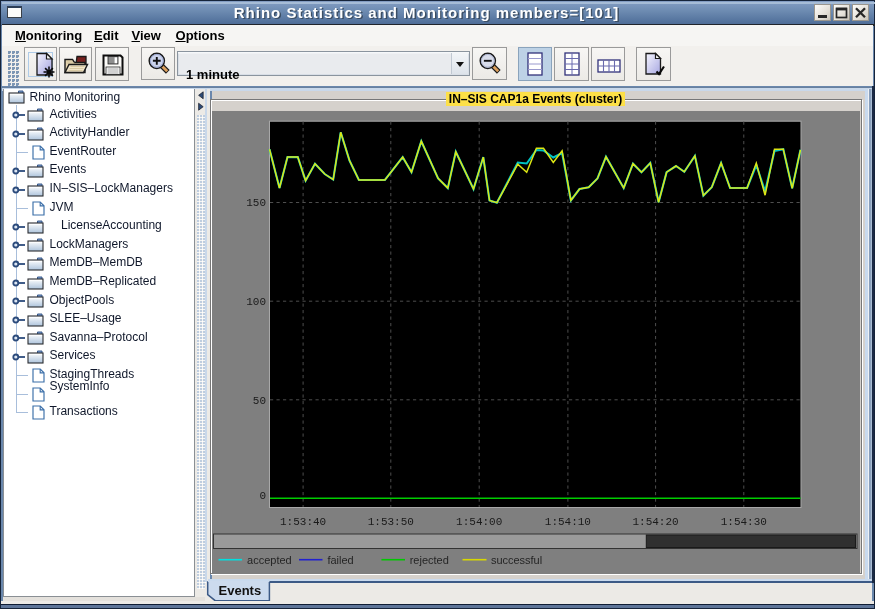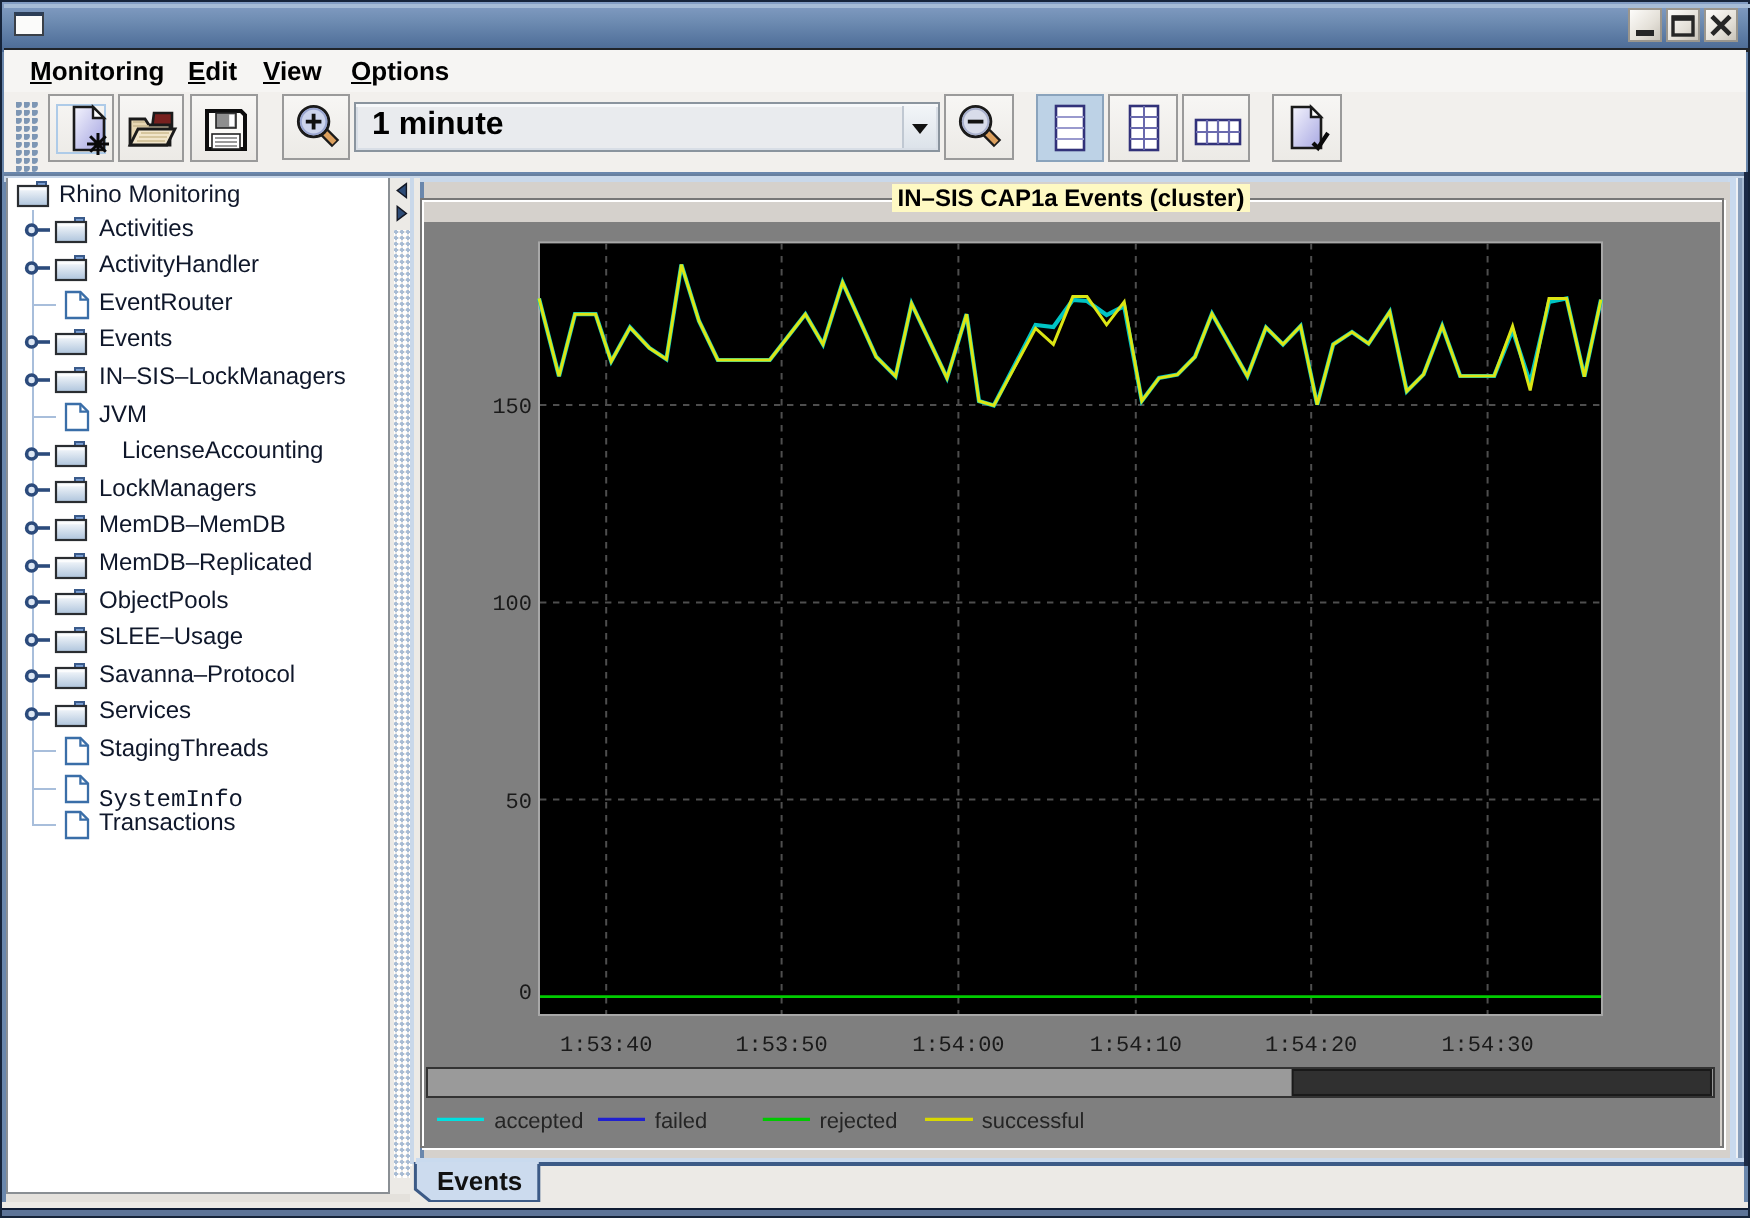--- a/index.html
+++ b/index.html
@@ -81,6 +81,7 @@
   <div class="abs" id="title-hl"></div>
     <div class="abs" id="title-icon"></div>
     <div class="abs" id="title-dark"></div>
+  <div class="abs" id="title-text">Rhino Statistics and Monitoring members=[101]</div>
 </div>
 <div class="abs winbtn" style="left:814px;">
   <svg width="15" height="15">

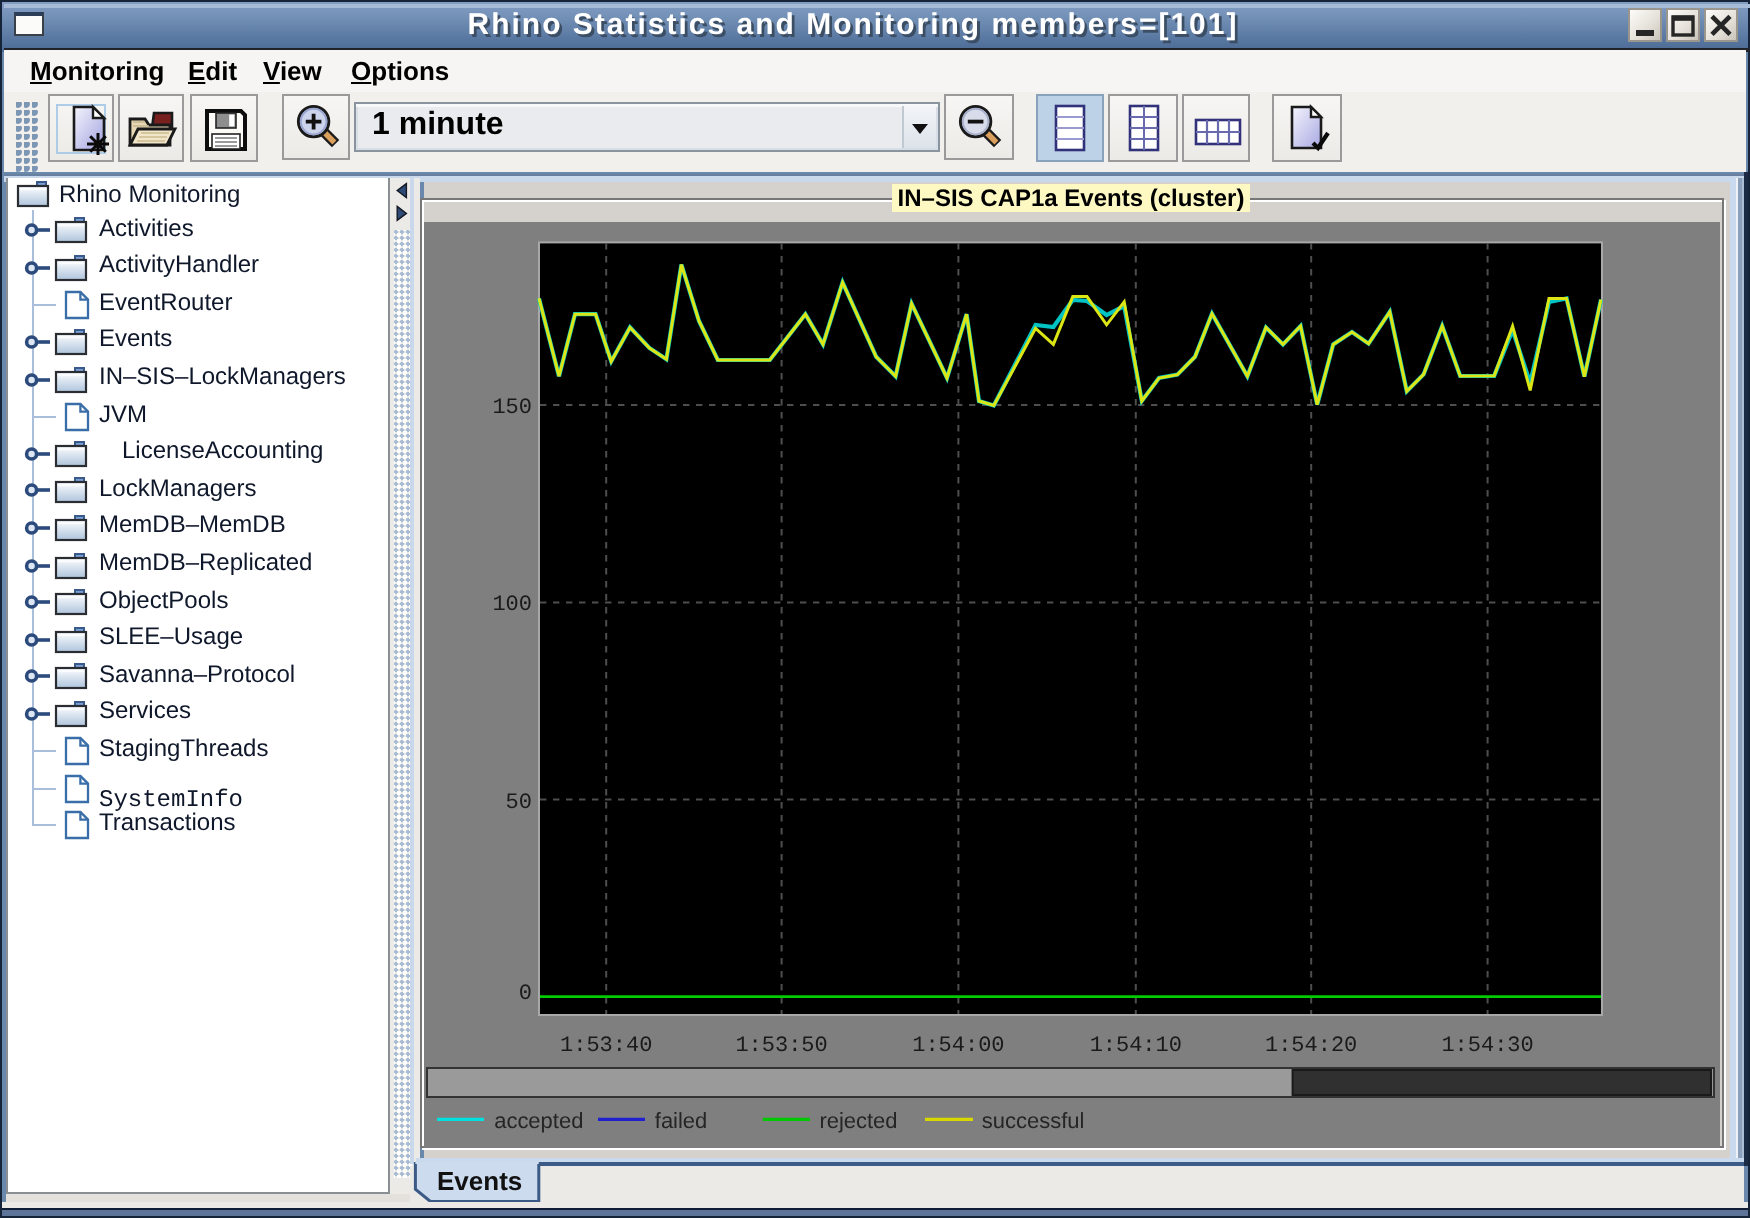--- a/index.html
+++ b/index.html
@@ -32,7 +32,7 @@
 .tbtn svg { position:absolute; }
 #combo { position:absolute; left:175px; top:5px; width:293px; height:25px; background:#e9ebee;
   border:1px solid #8a949e; box-shadow:inset 0 1.5px 0 #f6f8fa, inset 0 0 0 1px #d8dee6; }
-#combo-text { position:absolute; left:8px; top:2px; font-weight:bold; font-size:16px; color:#000; }
+#combo-text { position:absolute; left:8px; top:15px; font-weight:bold; font-size:13px; color:#000; }
 #combo-arrow { position:absolute; right:1px; top:1px; width:17px; height:21px;
   background:linear-gradient(#f2f5f8,#dde3ea); border-left:1px solid #c0c8d2; }
 #combo-arrow:after { content:""; position:absolute; left:3.5px; top:8.5px; width:0; height:0;

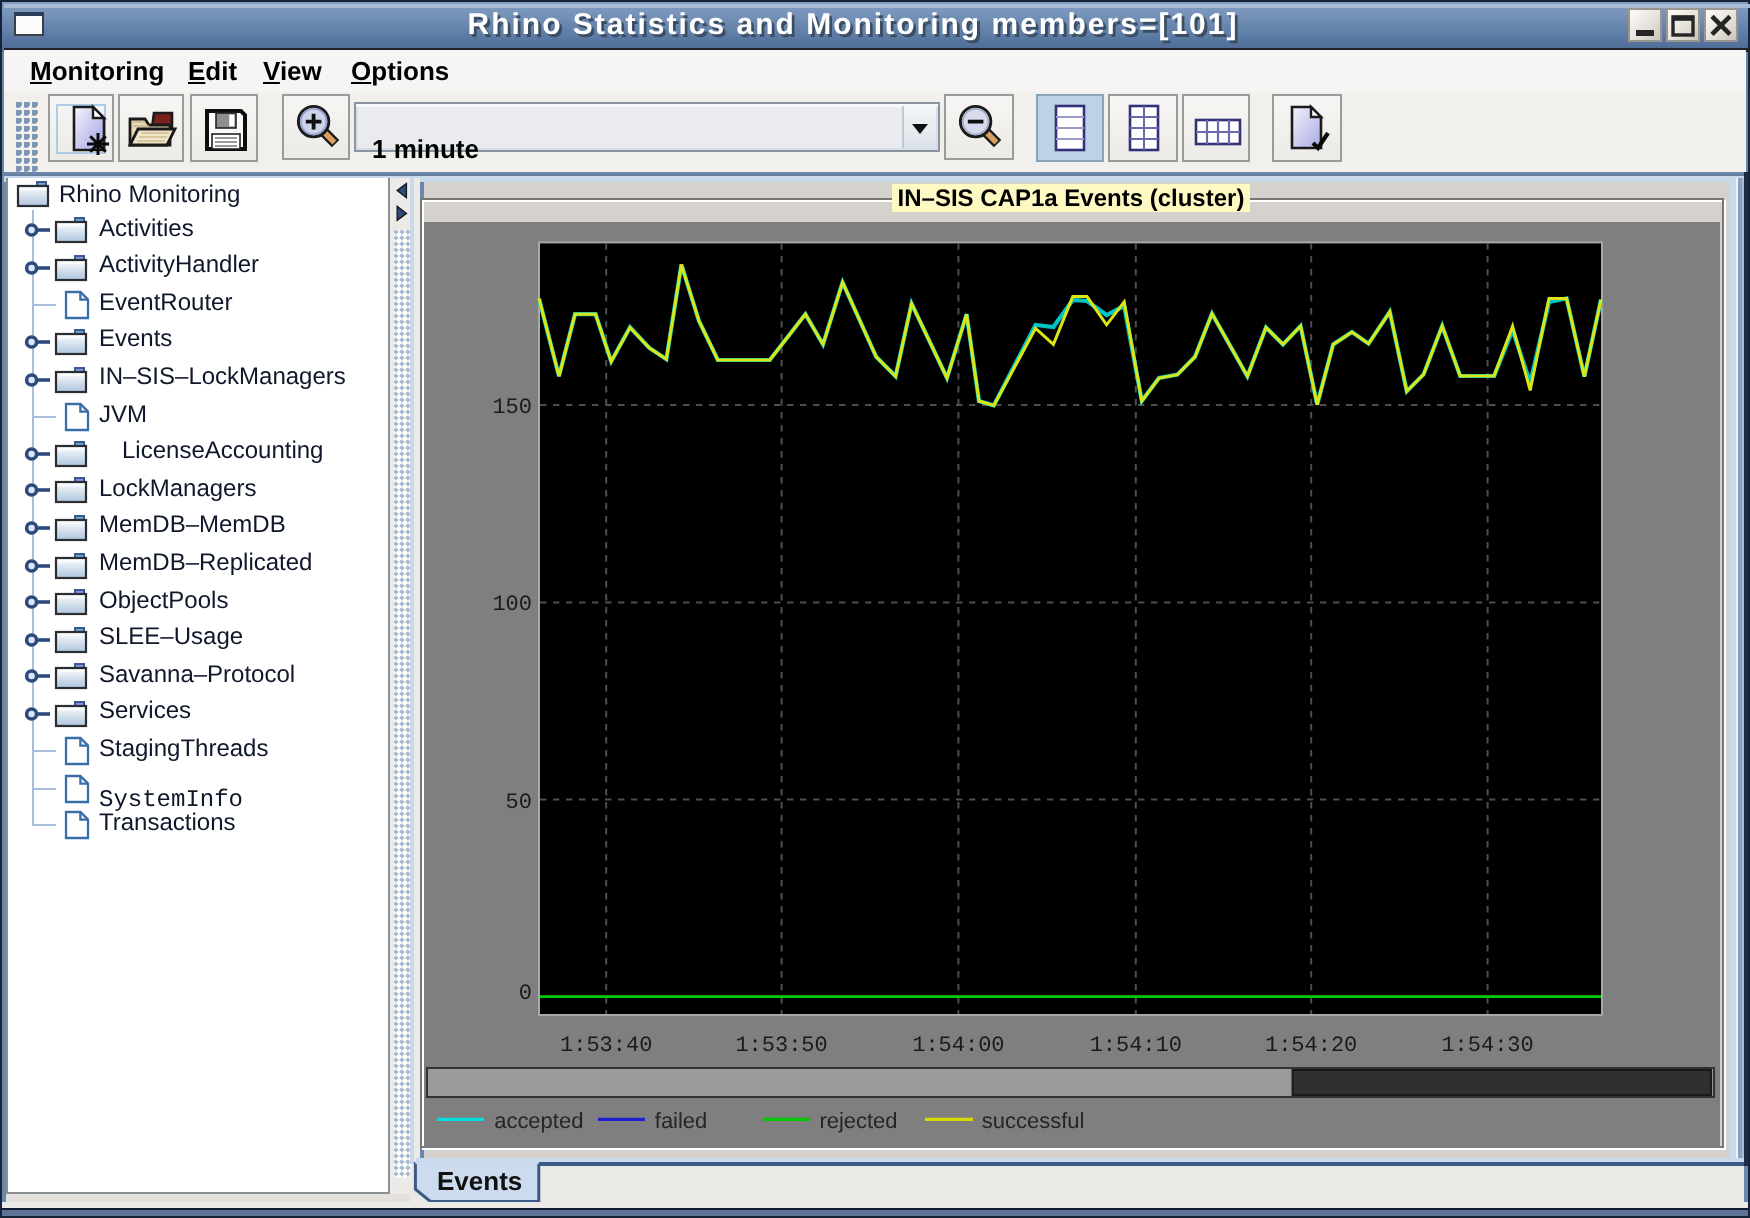--- a/index.html
+++ b/index.html
@@ -63,7 +63,7 @@
 #ctitle-lineW { position:absolute; left:-0.9px; top:8.5px; width:652.2px; height:475.9px; border:1px solid #ffffff; }
 #ctitle-line { position:absolute; left:-1.9px; top:7.5px; width:652.2px; height:475.9px; border:1px solid #777777; }
 #ctitle { position:absolute; left:0; width:648px; top:1px; text-align:center; font-weight:bold; font-size:12px; color:#000; }
-#ctitle span { background:#fef9c3; padding:0 3px; }
+#ctitle span { background:#fde047; padding:0 3px; }
 
 #chart { left:212px; top:110.5px; width:648.4px; height:463px; }
 

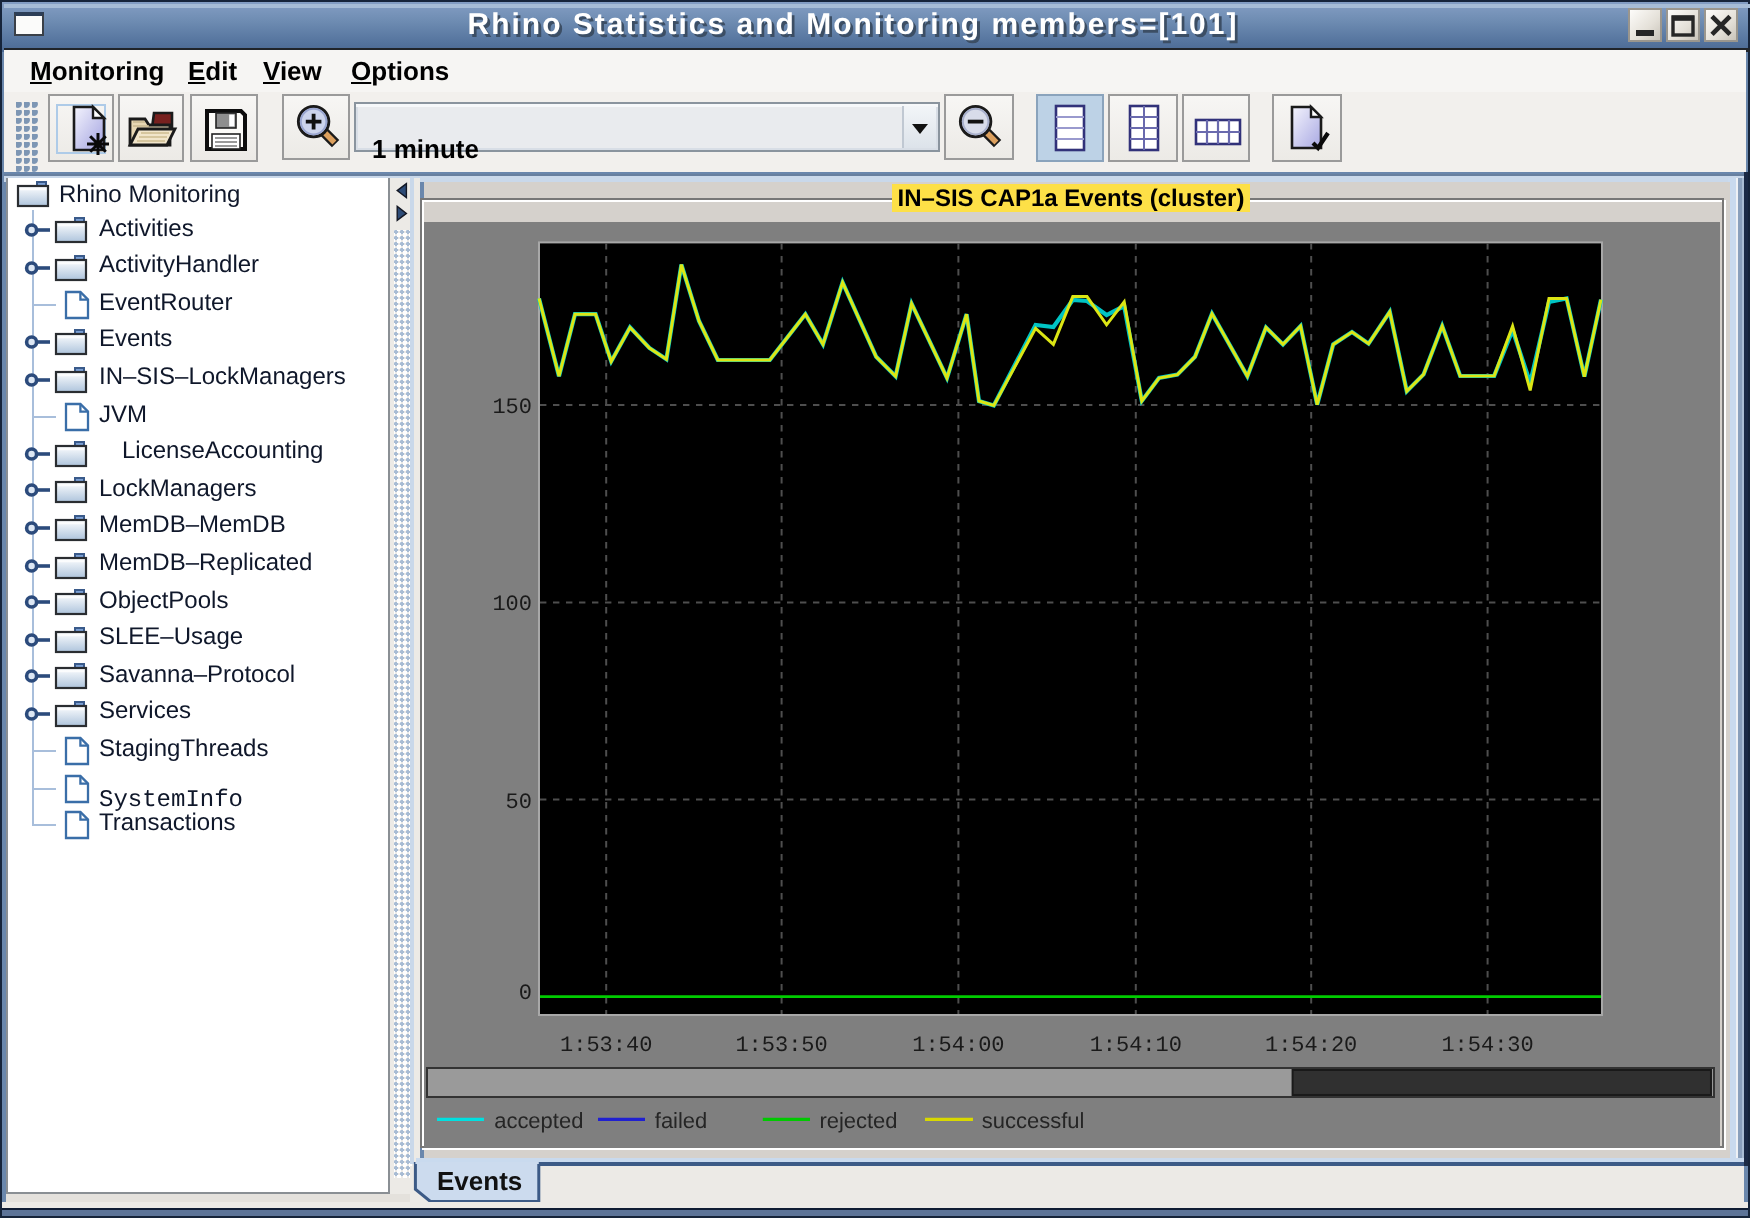--- a/index.html
+++ b/index.html
@@ -435,7 +435,7 @@
       <path d="M1 1 L8.2 1 L12 4.8 L12 14 L1 14 Z" fill="#ffffff" stroke="#3a6ea8" stroke-width="1.15"></path>
       <path d="M8.2 1 L8.2 4.8 L12 4.8" fill="none" stroke="#3a6ea8" stroke-width="1.15"></path>
     </svg>
-<div class="trow" style="left:45.5px;top:304px;font-family:Liberation Mono, monospace;">SystemInfo</div>
+<div class="trow" style="left:45.5px;top:290px;">SystemInfo</div>
 <div style="position:absolute;left:11.5px;top:323.2px;width:12px;height:1px;background:#a8bedb;"></div>
 <svg style="position:absolute;left:28px;top:316.2px;" width="13" height="15" viewBox="0 0 13 15">
       <path d="M1 1 L8.2 1 L12 4.8 L12 14 L1 14 Z" fill="#ffffff" stroke="#3a6ea8" stroke-width="1.15"></path>

